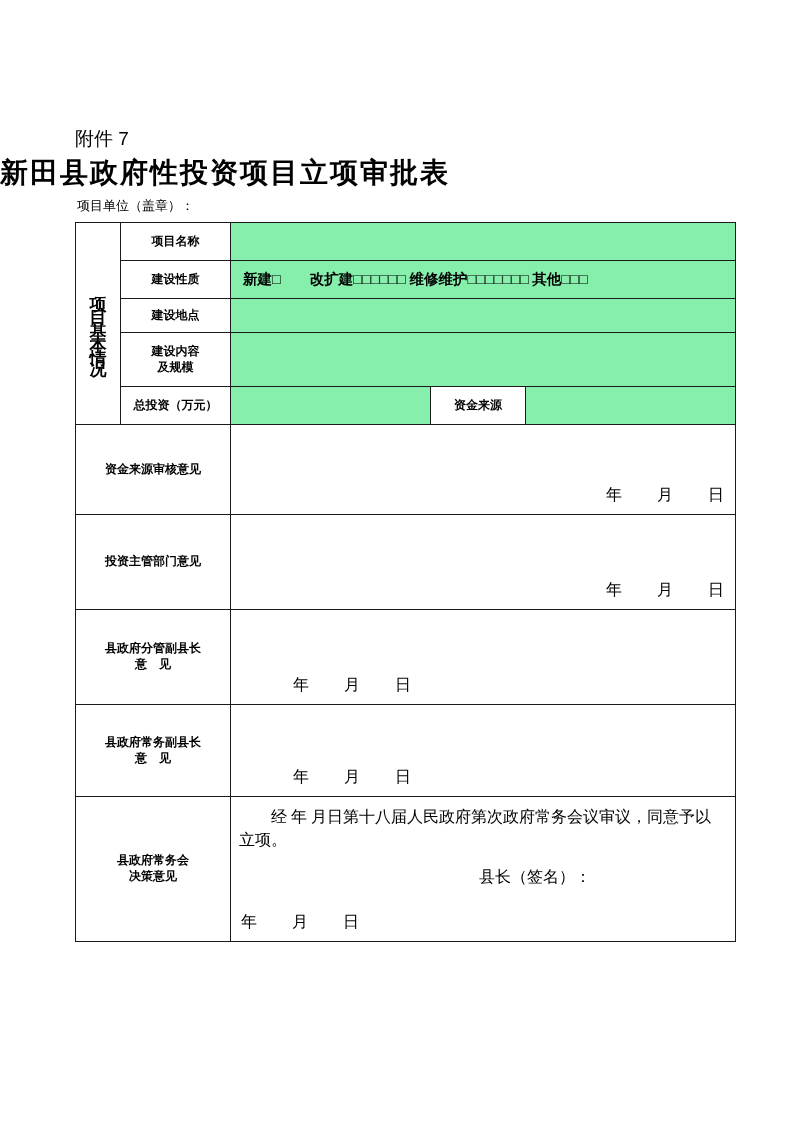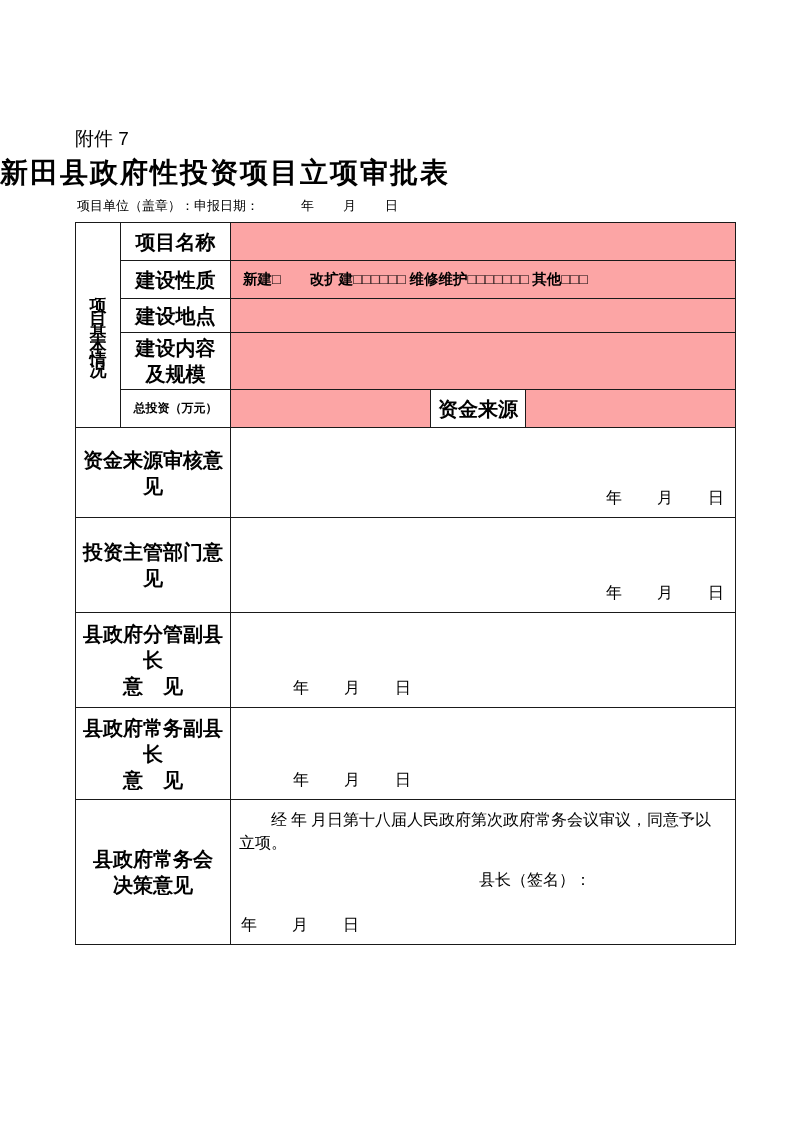--- a/index.html
+++ b/index.html
@@ -75,10 +75,6 @@
 
   <div class="meta-row">
     <span>项目单位（盖章）：</span>
-    <span class="meta-date">
-      <span>申报日期：</span>
-      <span class="date-val date-line">年　　月　　日</span>
-    </span>
   </div>
 
   <table class="form-table">

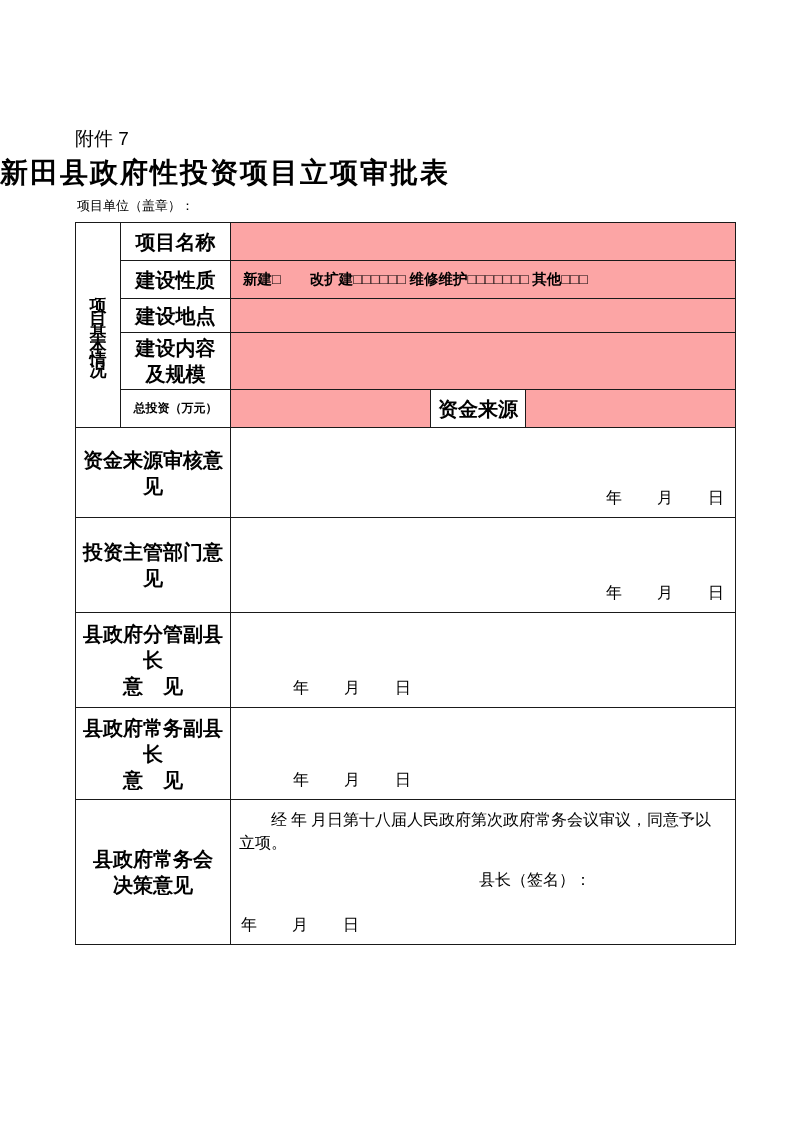--- a/index.html
+++ b/index.html
@@ -35,7 +35,7 @@
     font-size:17px; letter-spacing:13px; line-height:1;
   }
 
-  .label-cell { font-weight:bold; text-align:center; font-size:20px; line-height:1.3; padding:2px; }
+  .label-cell { font-weight:bold; text-align:center; font-size:12px; line-height:1.3; padding:2px; }
   .label-cell.small { font-size:12px; white-space:nowrap; }
   .value-cell { background:#fca5a5;font-family:Liberation Serif, serif; }
   .nature-value { text-align:left; padding-left:12px; font-weight:bold; font-size:14.5px; white-space:nowrap; }

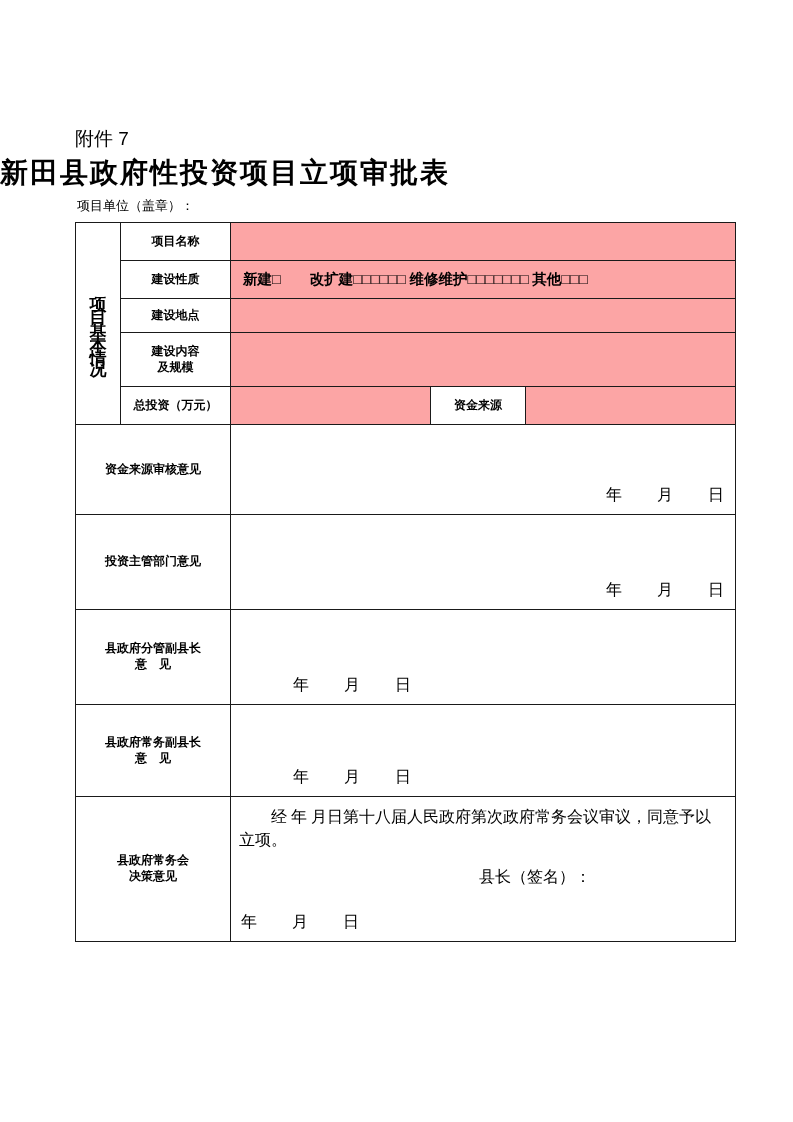--- a/index.html
+++ b/index.html
@@ -37,7 +37,7 @@
 
   .label-cell { font-weight:bold; text-align:center; font-size:12px; line-height:1.3; padding:2px; }
   .label-cell.small { font-size:12px; white-space:nowrap; }
-  .value-cell { background:#fca5a5;font-family:Liberation Serif, serif; }
+  .value-cell { background:#86efac;font-family:Liberation Serif, serif; }
   .nature-value { text-align:left; padding-left:12px; font-weight:bold; font-size:14.5px; white-space:nowrap; }
 
   .opinion-cell { vertical-align:bottom; padding:6px 10px 8px 10px; font-size:16px; }

